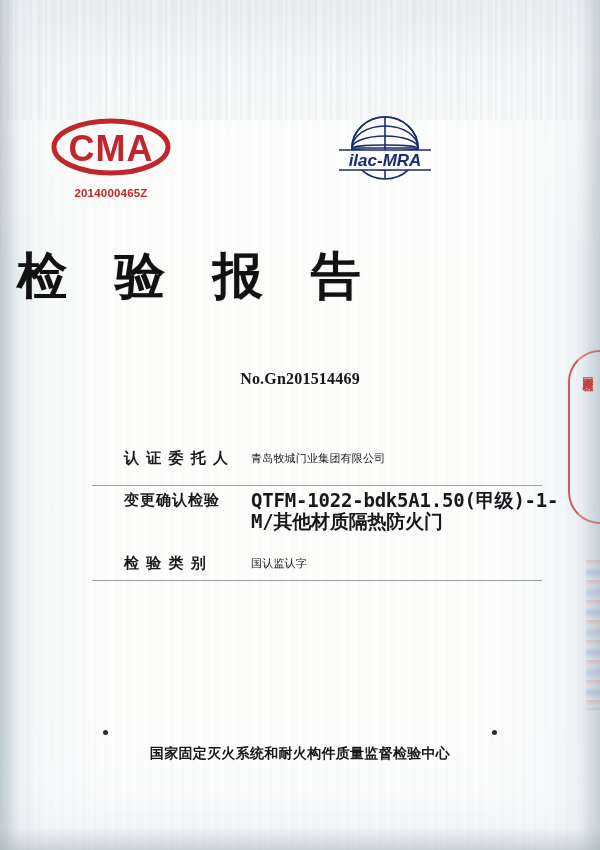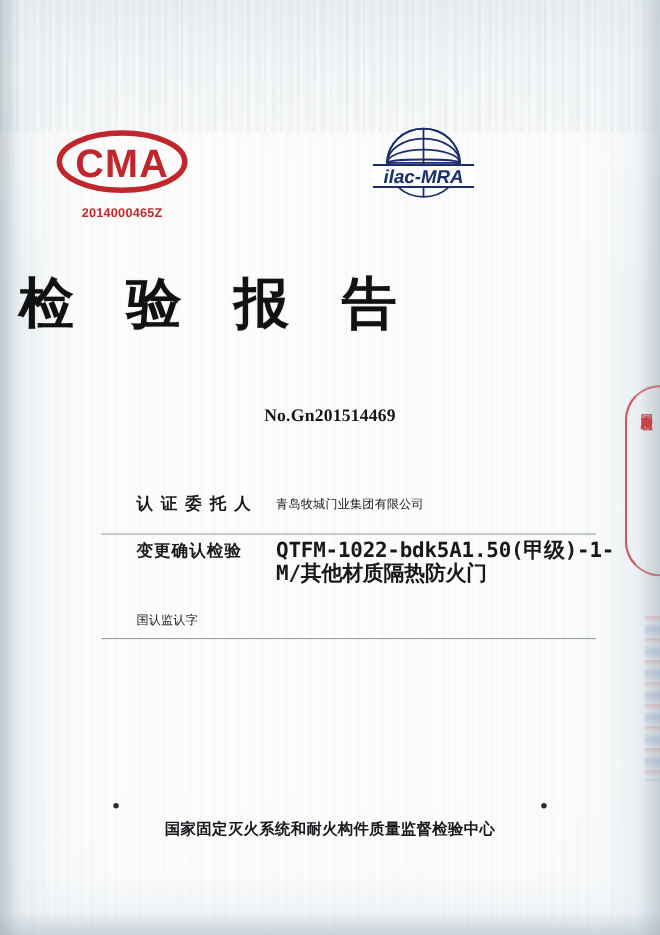--- a/index.html
+++ b/index.html
@@ -320,6 +320,7 @@
     </div>
 
     <div class="field-row">
+      <div class="field-label">检 验 类 别</div>
       <div class="field-value">国认监认字</div>
     </div>
 

